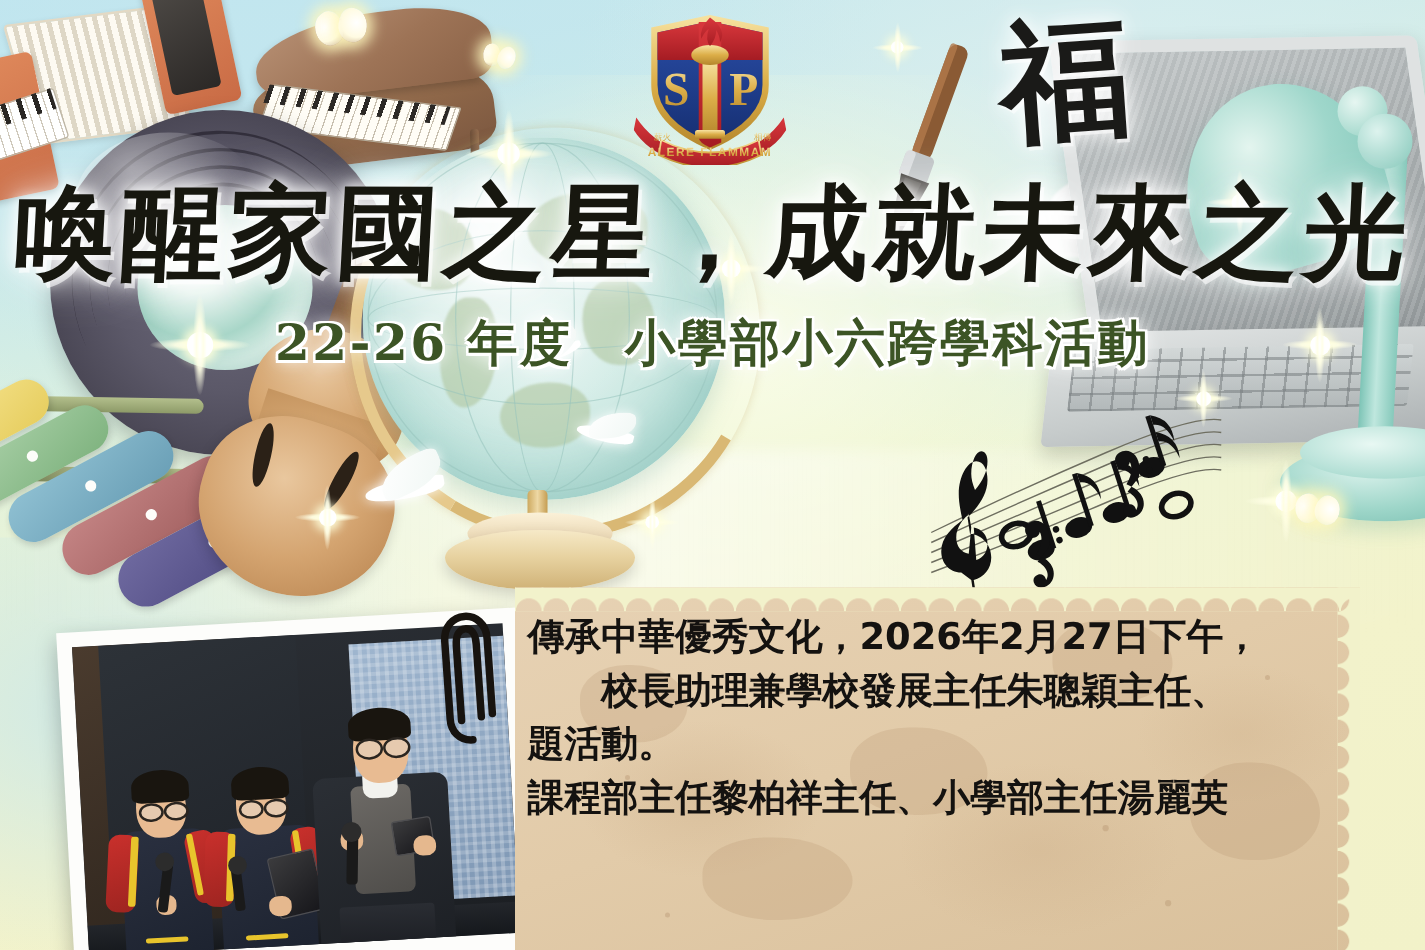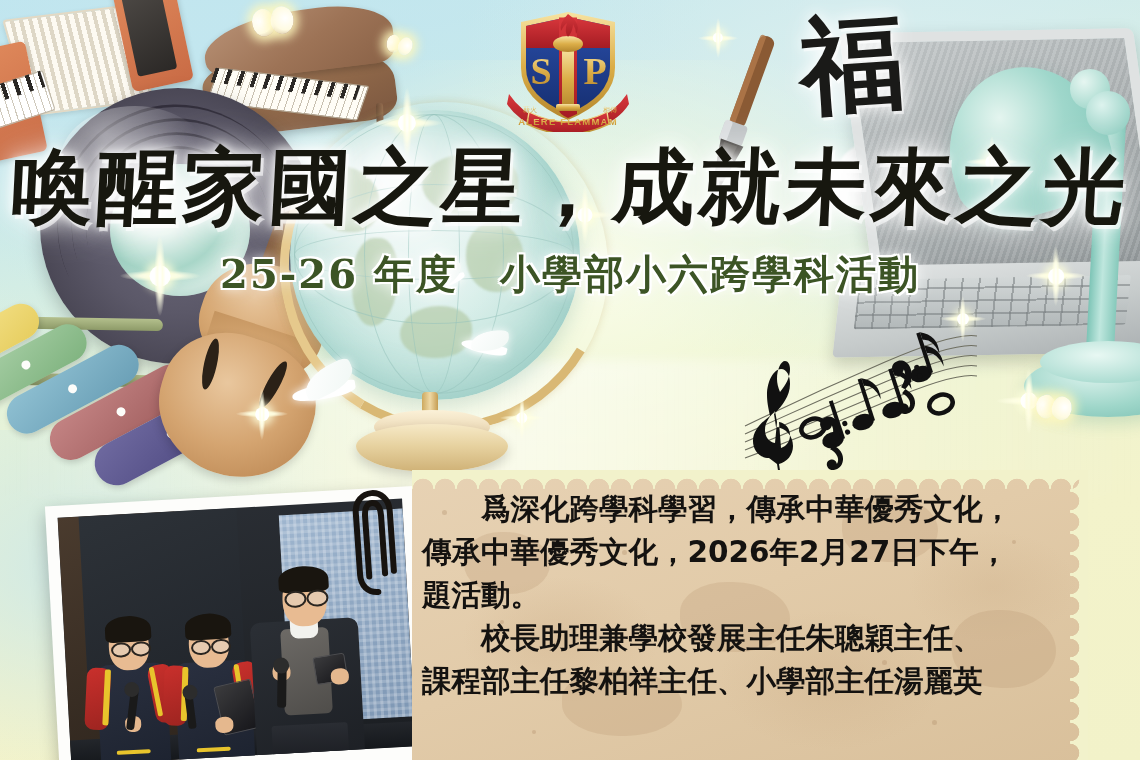--- a/index.html
+++ b/index.html
@@ -687,7 +687,7 @@
   <div class="fu">福</div>
 
   <div class="title">喚醒家國之星，成就未來之光</div>
-  <div class="subtitle1">25-26 年度　小學部小六跨學科活動</div>
+  <div class="subtitle1">22-26 年度　小學部小六跨學科活動</div>
 
   <div class="photo-wrap">
     <div class="photo">

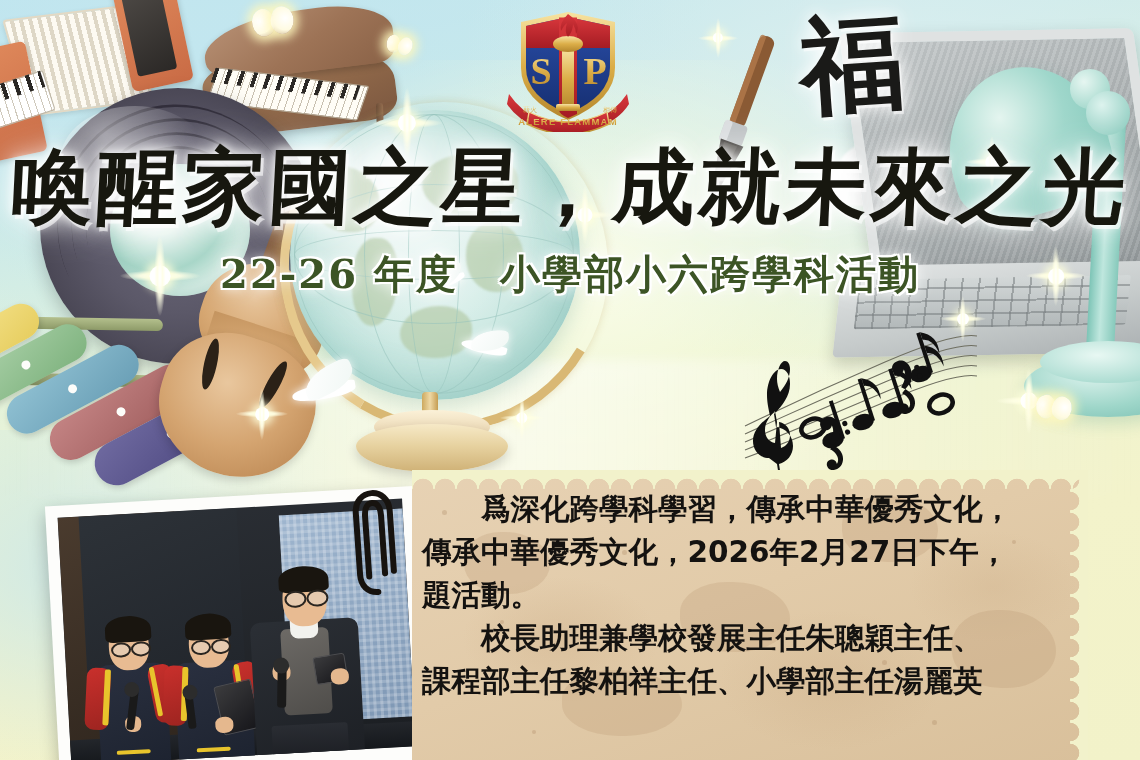--- a/index.html
+++ b/index.html
@@ -772,7 +772,6 @@
     <div class="edge-right-mask"></div>
 
     <div class="body-text">
-      <p>　　爲深化跨學科學習，傳承中華優秀文化，</p>
       <p>傳承中華優秀文化，2026年2月27日下午，</p>
       <p>題活動。</p>
       <p>　　校長助理兼學校發展主任朱聰穎主任、</p>

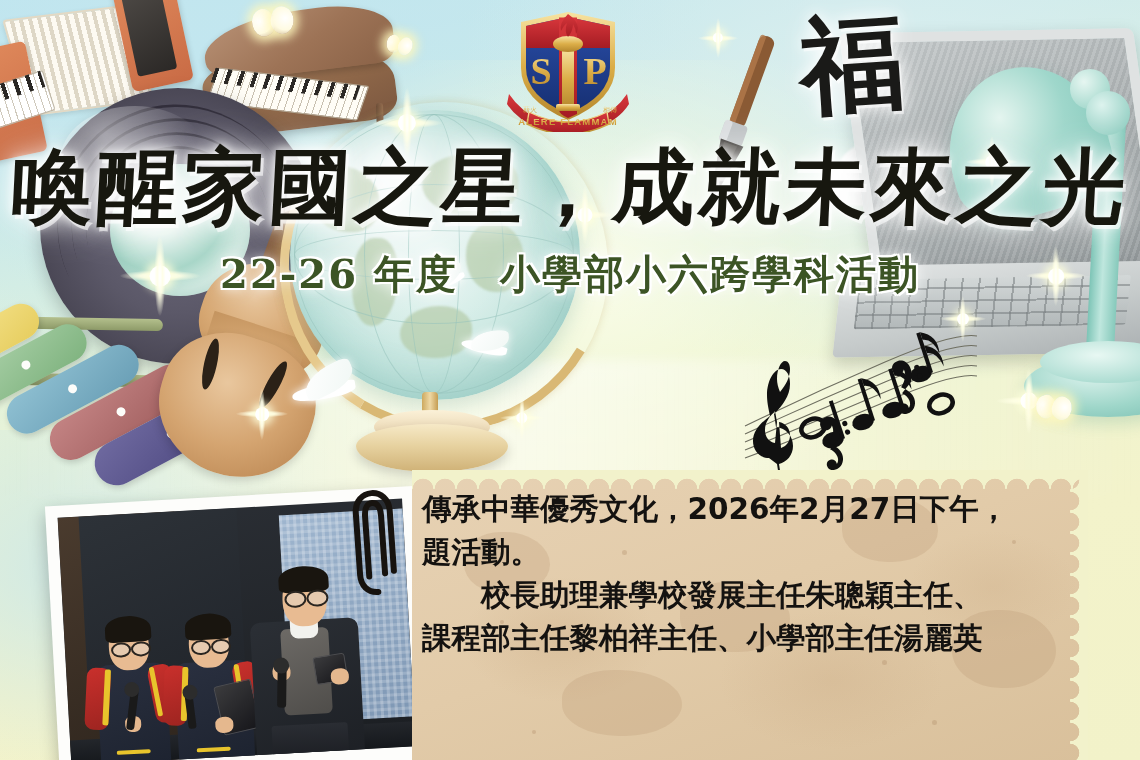--- a/index.html
+++ b/index.html
@@ -773,8 +773,8 @@
 
     <div class="body-text">
       <p>傳承中華優秀文化，2026年2月27日下午，</p>
+      <p>　　校長助理兼學校發展主任朱聰穎主任、</p>
       <p>題活動。</p>
-      <p>　　校長助理兼學校發展主任朱聰穎主任、</p>
       <p>課程部主任黎柏祥主任、小學部主任湯麗英</p>
     </div>
   </div>

